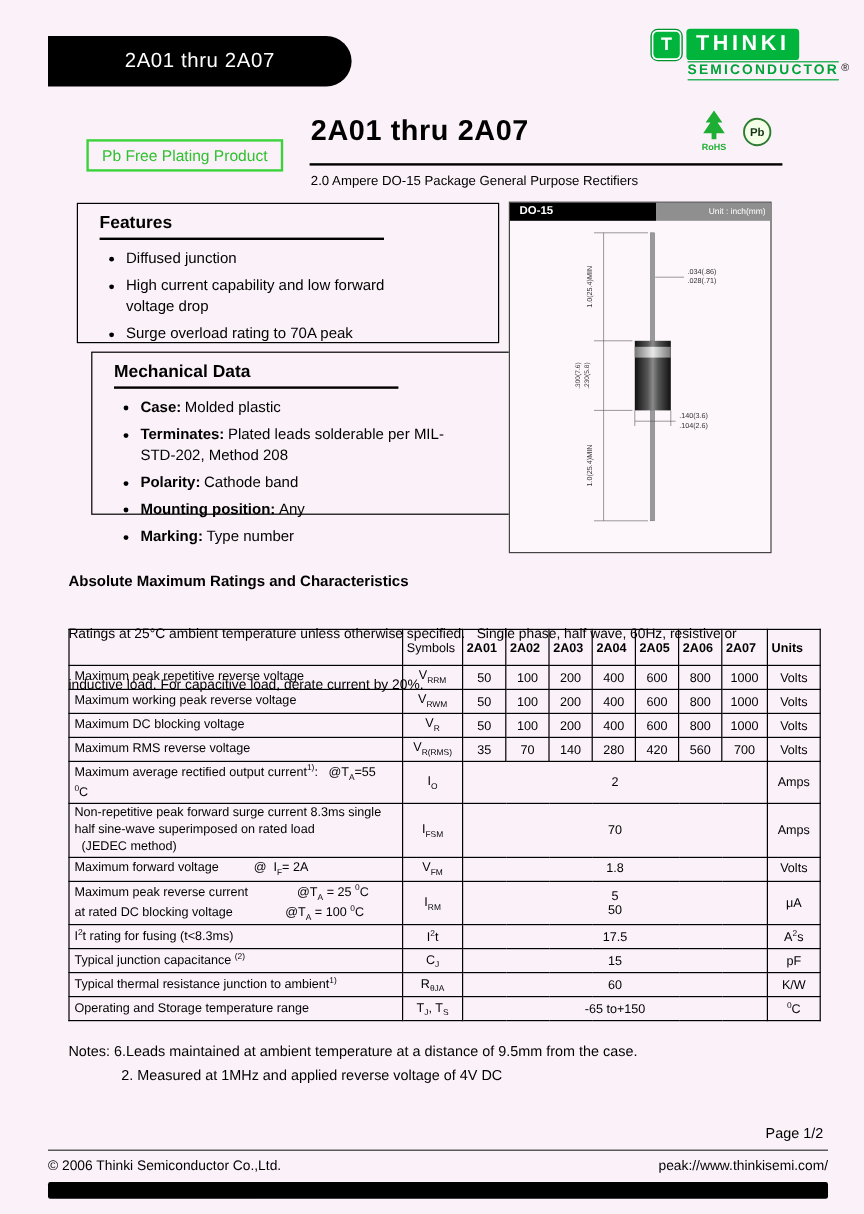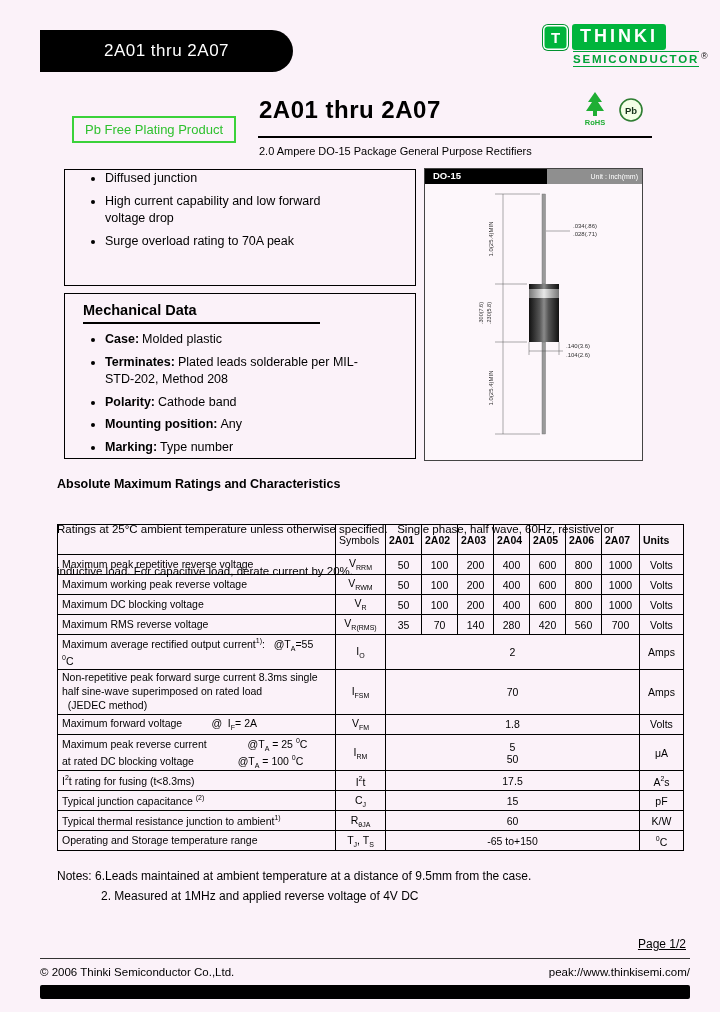--- a/index.html
+++ b/index.html
@@ -140,6 +140,7 @@
 </div>
 
 <div class="abs box features-box">
+  <div class="box-heading">Features</div>
   <ul>
     <li><span>Diffused junction</span></li>
     <li><span>High current capability and low forward voltage drop</span></li>

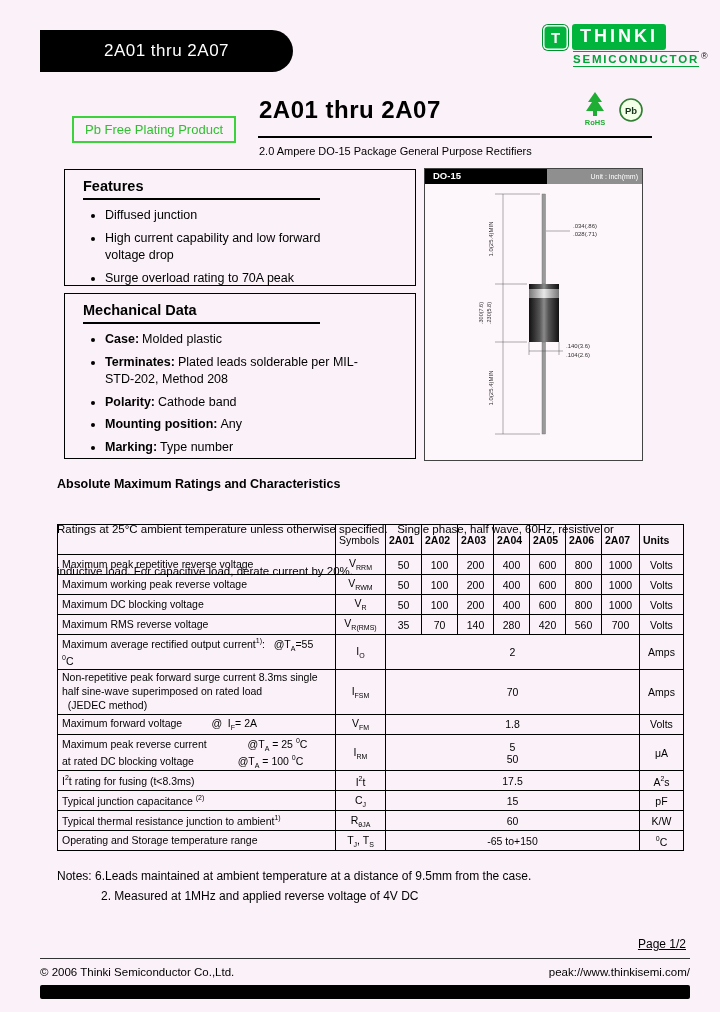--- a/index.html
+++ b/index.html
@@ -57,7 +57,7 @@
   
   .box { border:1.5px solid #000; }
   .features-box { left:64px; top:169px; width:352px; height:117px; }
-  .mech-box     { left:64px; top:293px; width:352px; height:166px; }
+  .mech-box     { left:76px; top:293px; width:352px; height:136px; }
   .box-heading {
     font-size:14.5px; font-weight:bold;
     margin:8px 0 7px 18px; padding-bottom:4px;

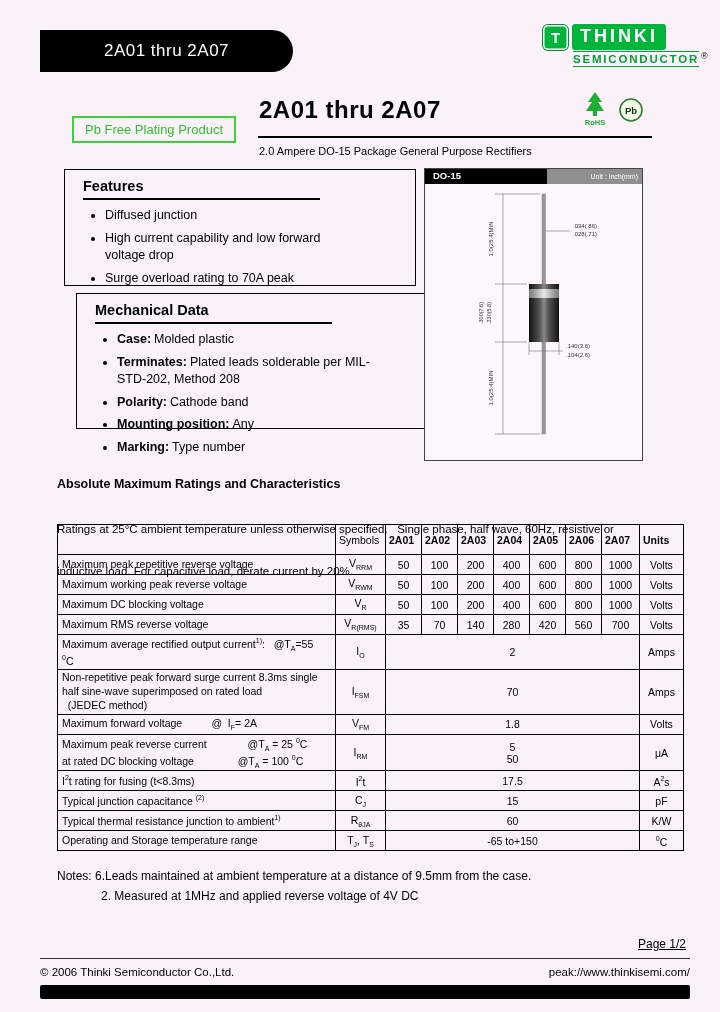--- a/index.html
+++ b/index.html
@@ -92,7 +92,7 @@
   .notes1 { left:57px;  top:869px; font-size:12px; }
   .notes2 { left:101px; top:889px; font-size:12px; }
 
-  .page-label  { left:560px; top:937px; width:126px; text-align:right; font-size:12px;text-decoration:underline; }
+  .page-label  { left:560px; top:937px; width:126px; text-align:right; font-size:12px; }
   .footer-rule { left:40px; top:958px; width:650px; height:1px; background:#333; }
   .copyright   { left:40px; top:966px; font-size:11.5px; }
   .site-url    { left:500px; top:966px; width:190px; text-align:right; font-size:11.5px; }

